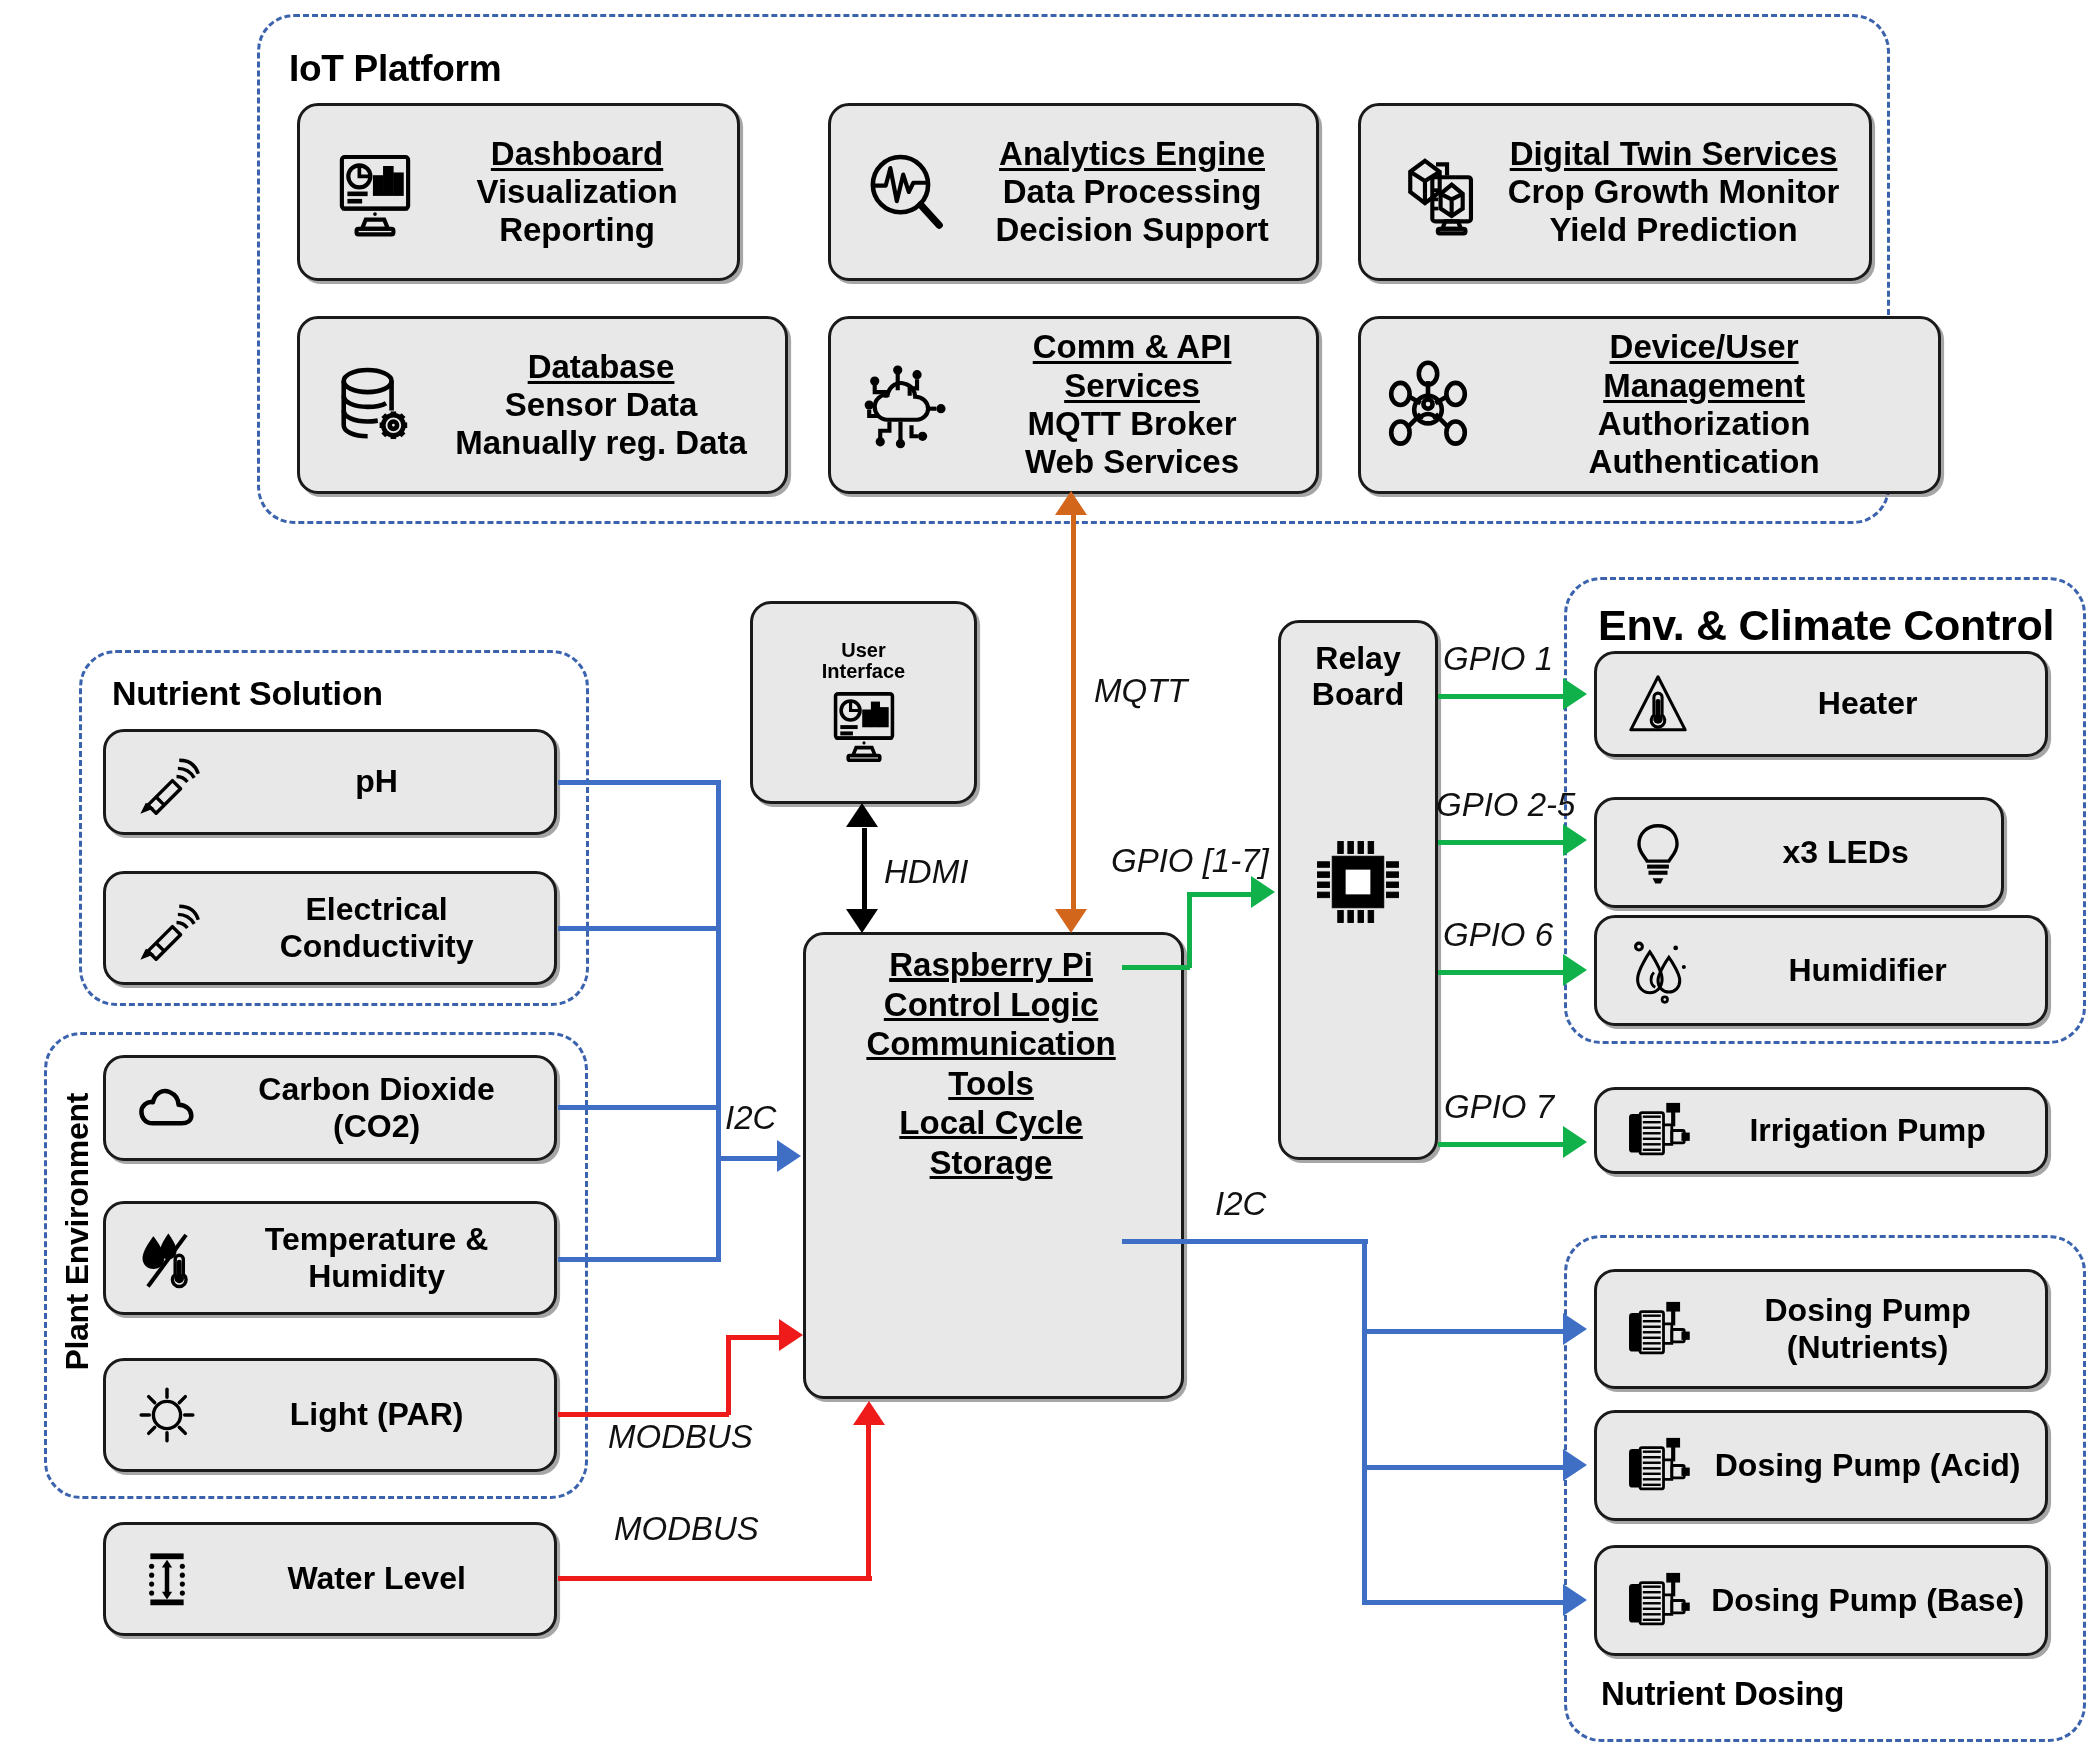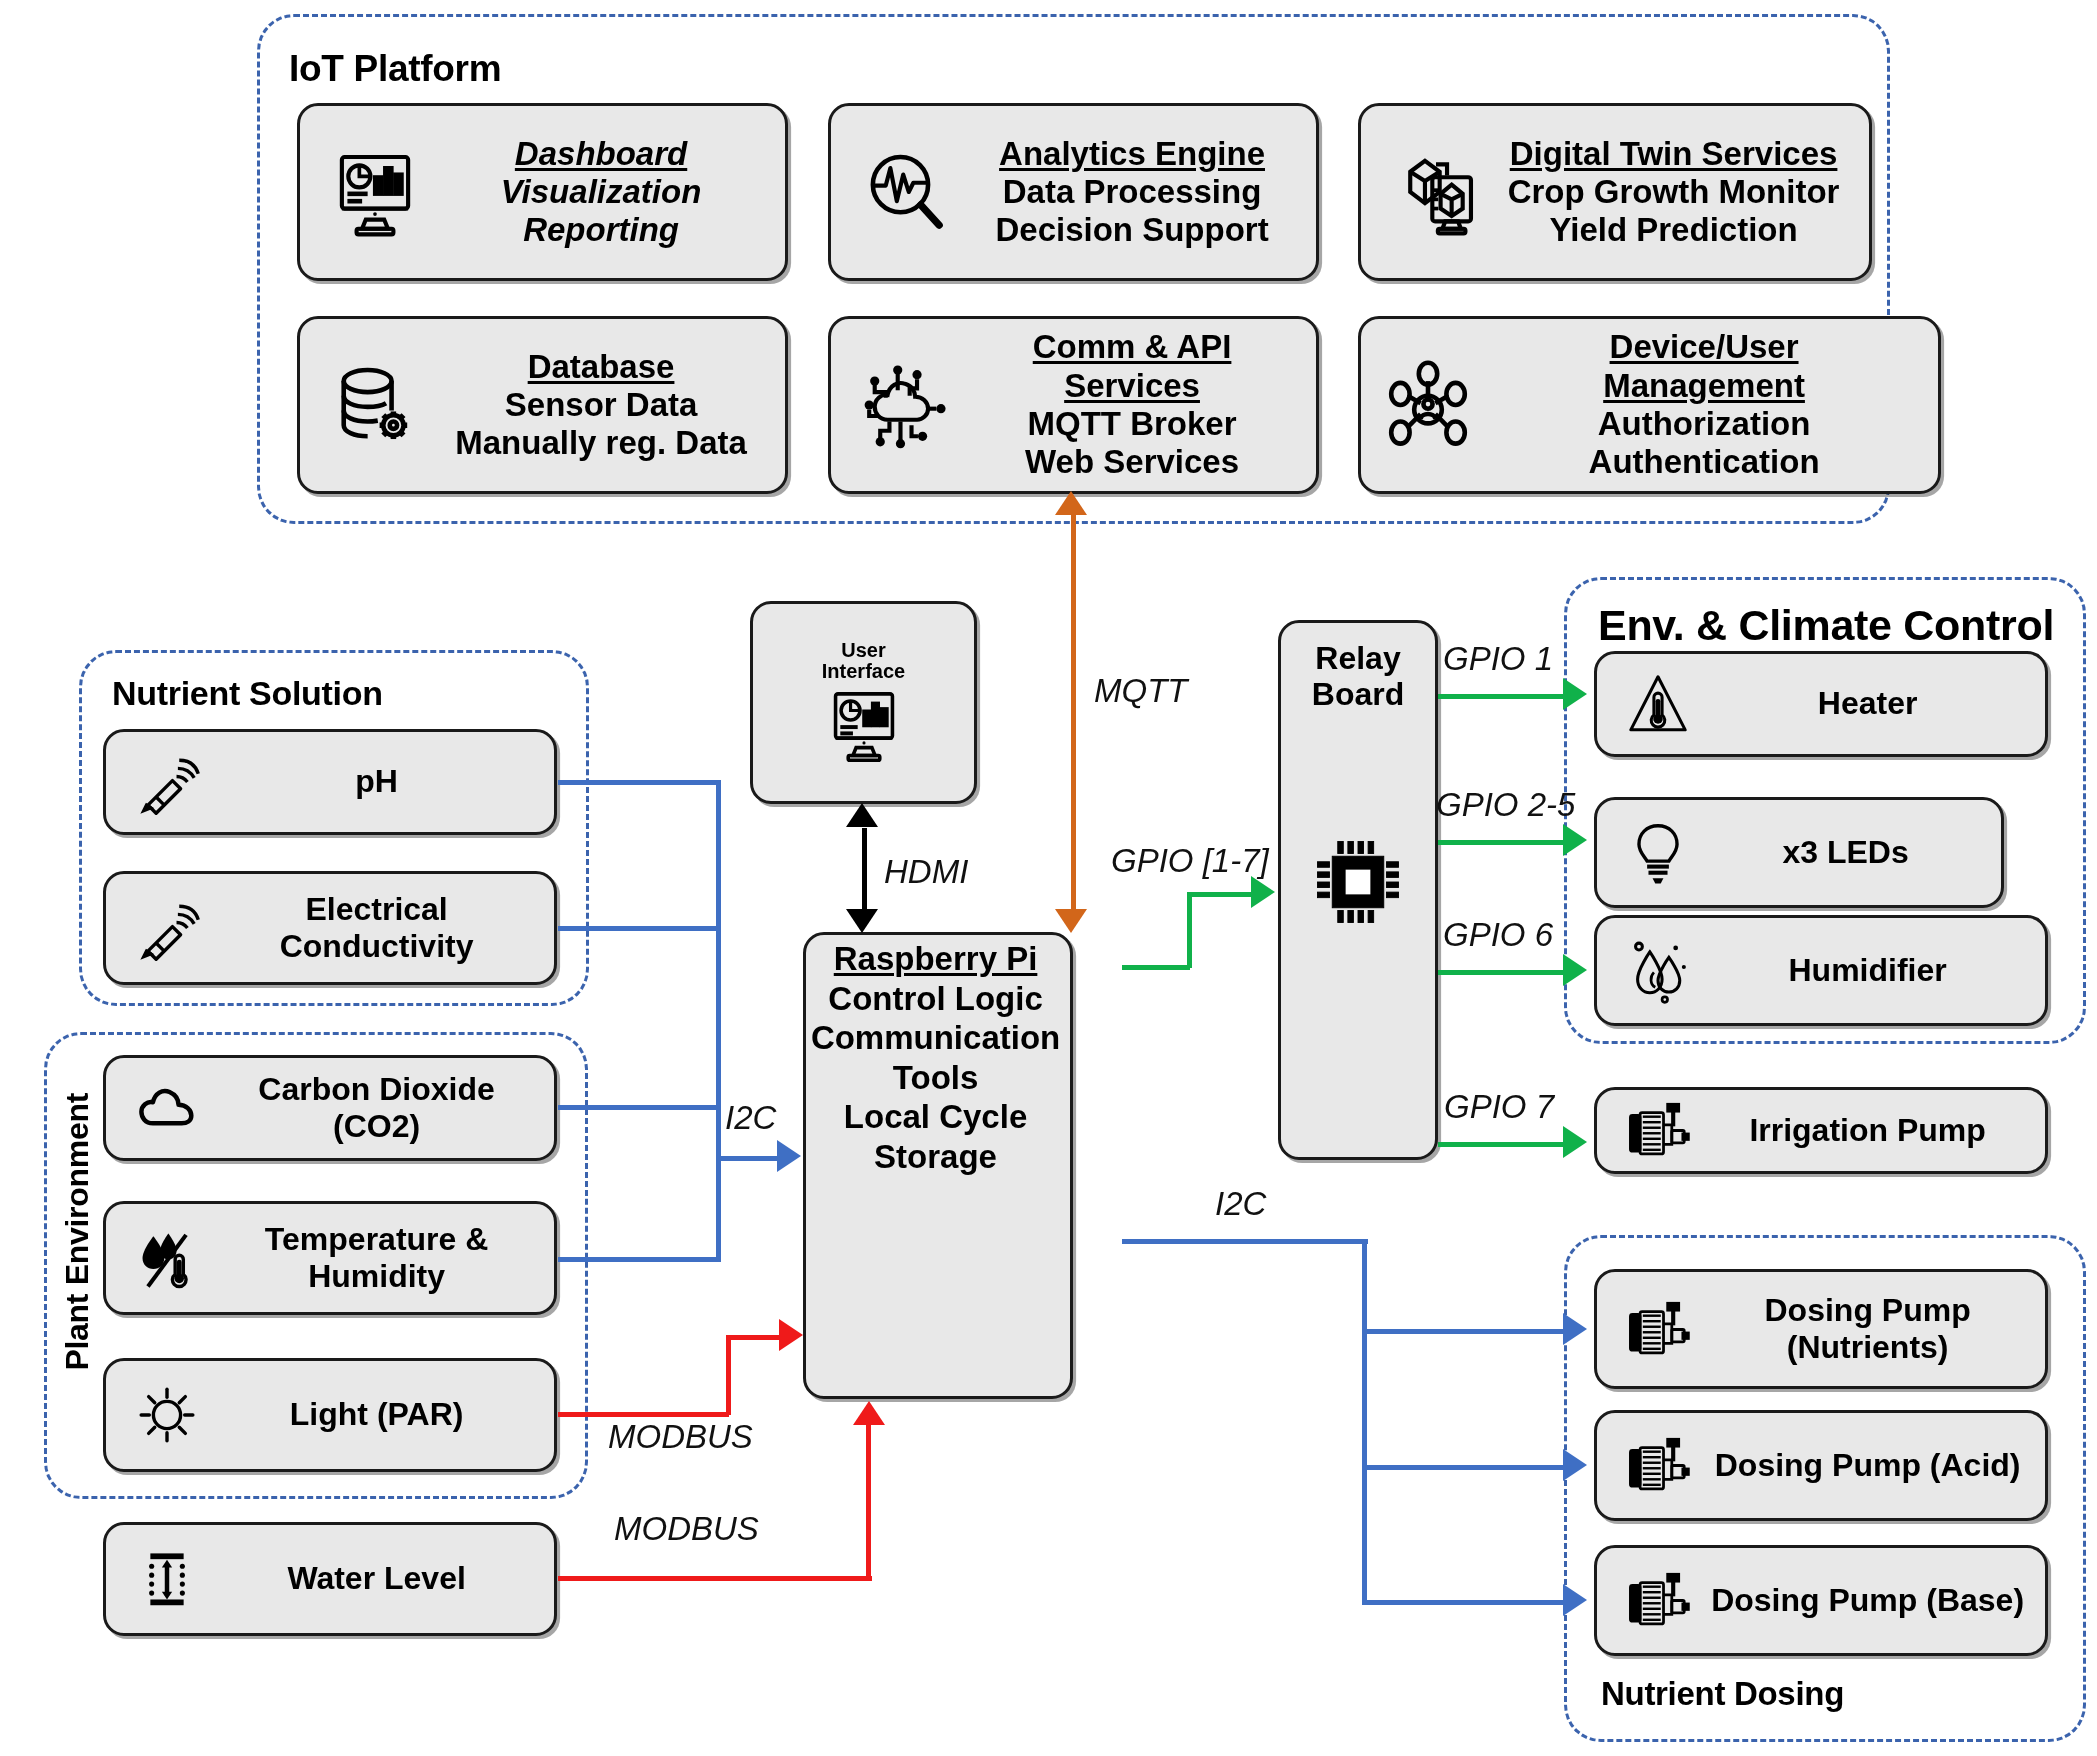--- a/index.html
+++ b/index.html
@@ -115,7 +115,7 @@
   <div class="group" style="left:257px; top:13.5px; width:1633px; height:510px;"></div>
   <div class="group-title" style="left:289px; top:48px; font-size:37px;">IoT Platform</div>
 
-  <div class="box pcard" style="left:297px; top:103px; width:491px;font-style:italic;">
+  <div class="box pcard" style="left:297px; top:103px; width:443px;">
     <div class="ico">
       <svg viewBox="0 0 100 100" width="92" height="92" fill="none" stroke="#000" stroke-width="4.5">
         <rect x="14" y="12" width="72" height="56" rx="3"></rect>

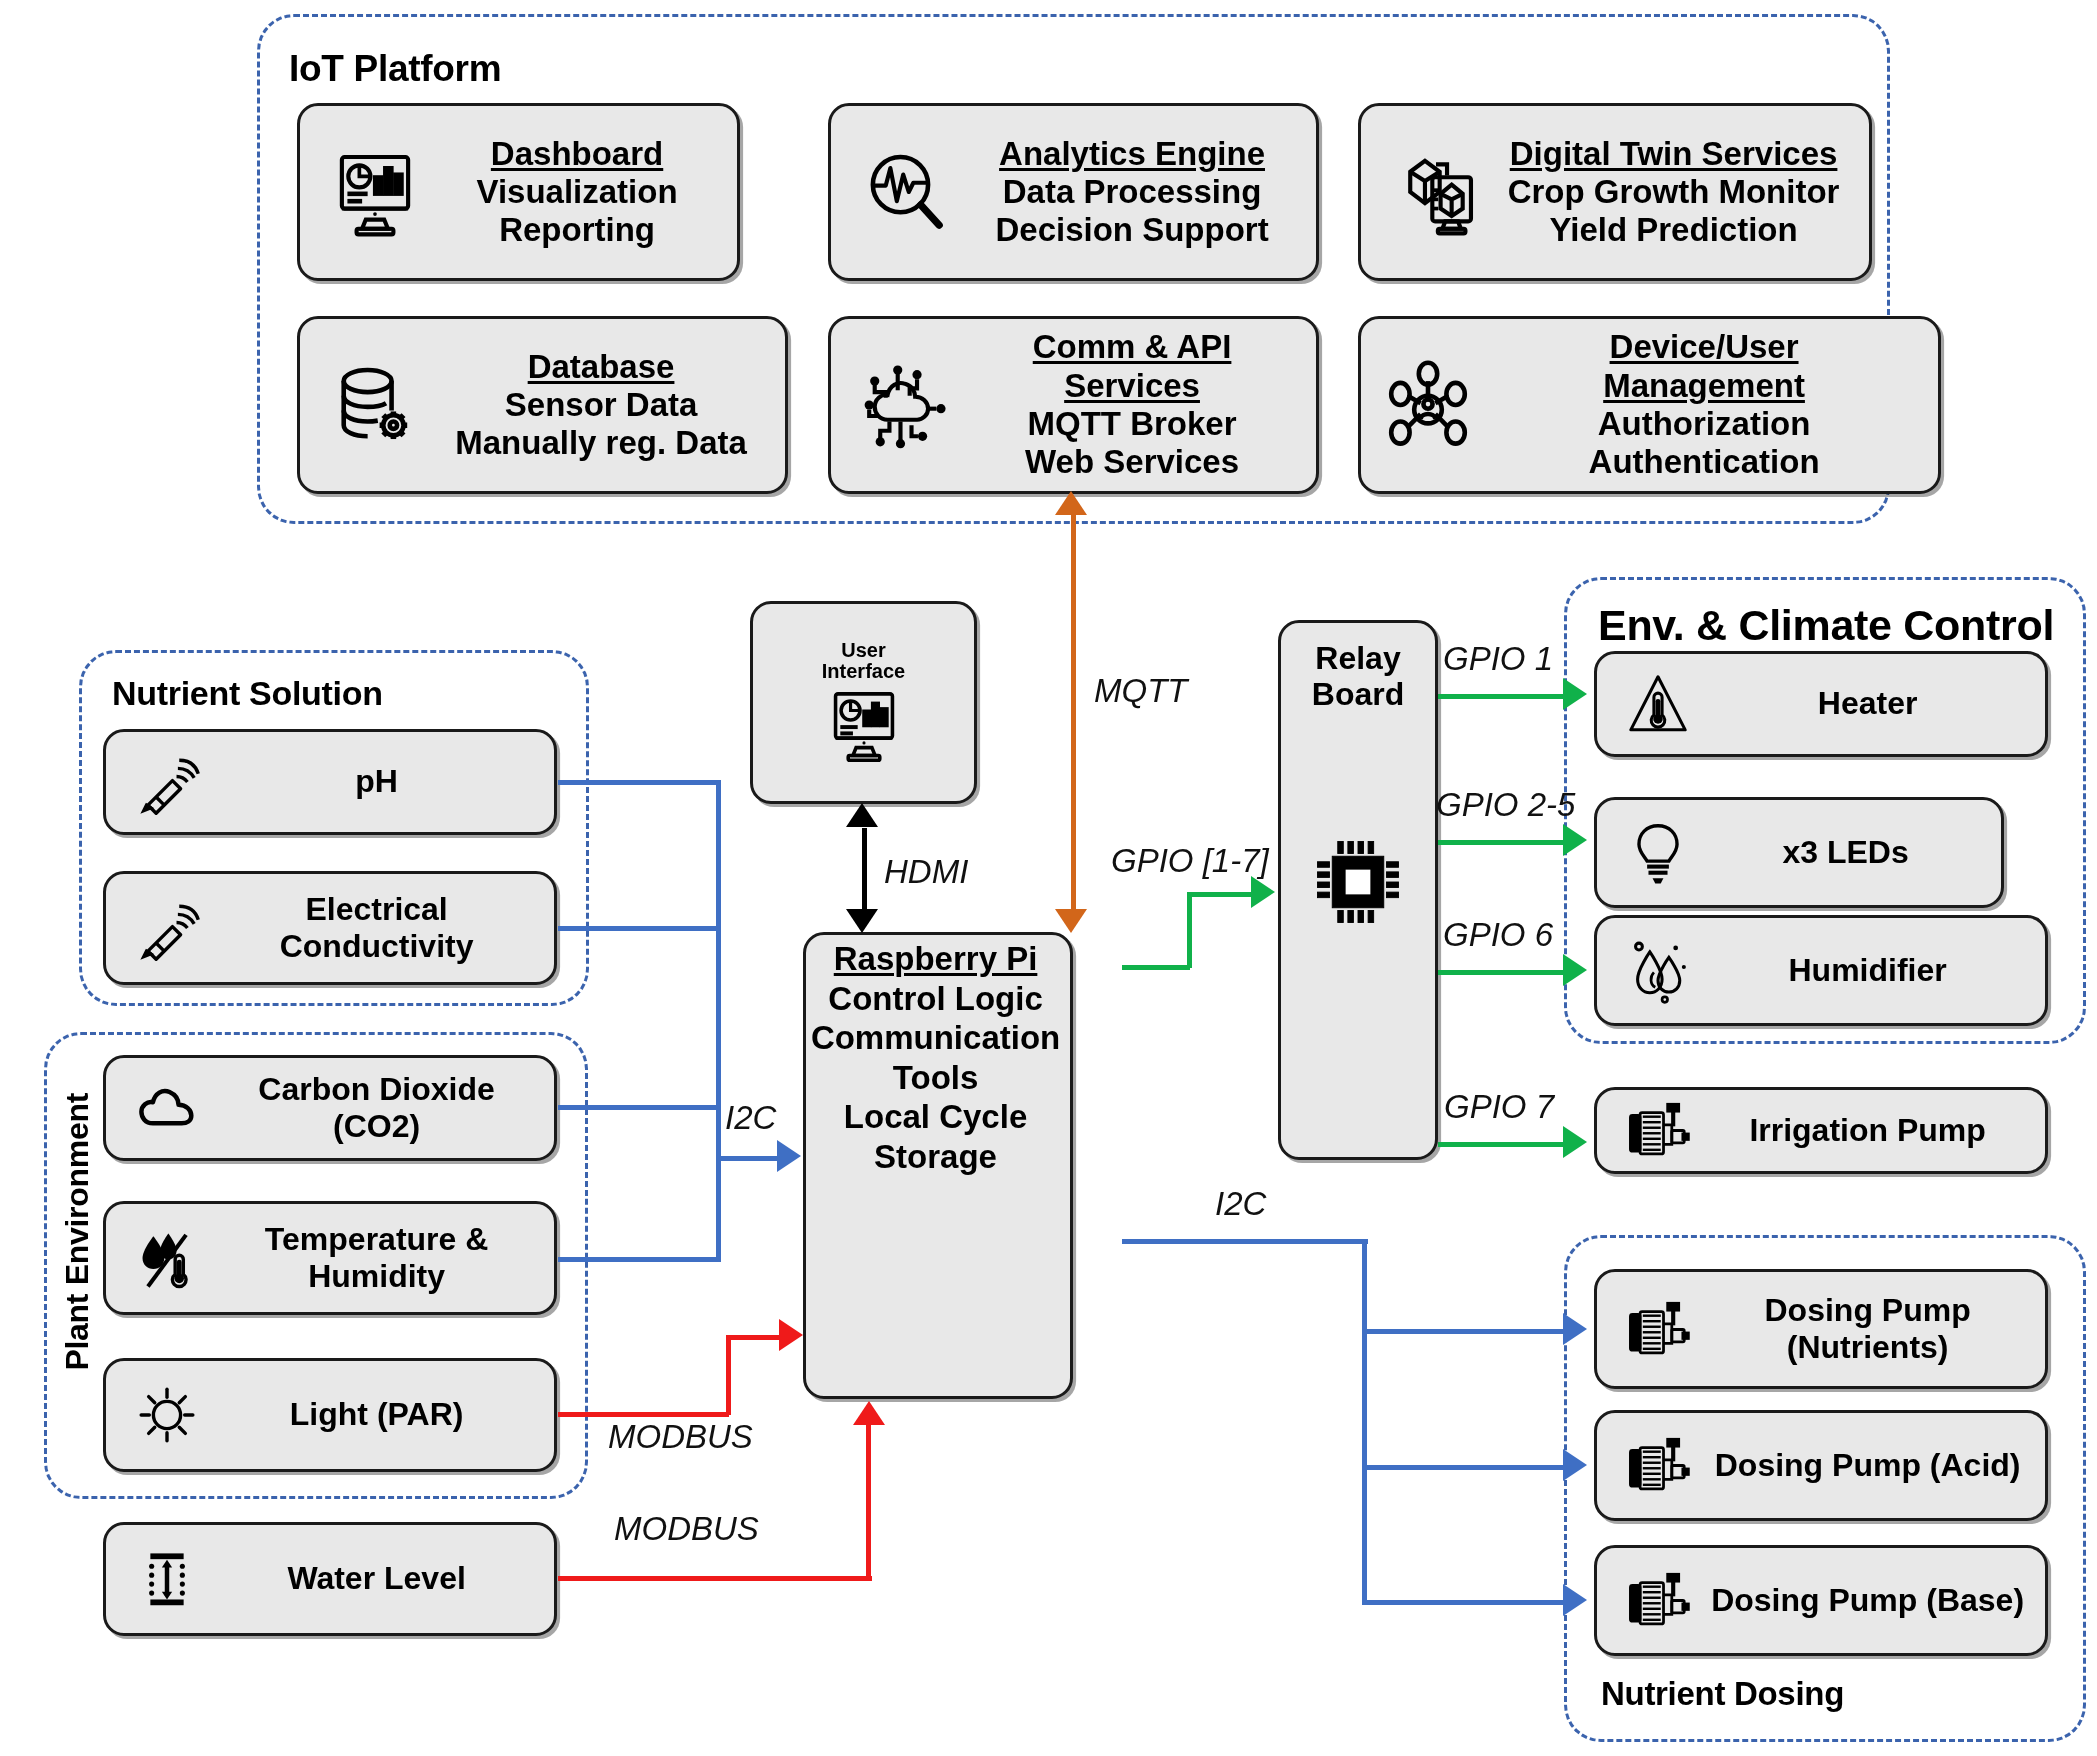--- a/index.html
+++ b/index.html
@@ -389,7 +389,7 @@
     </div>
   </div>
 
-  <div class="box" style="left:803px; top:932px; width:270px; height:467px; flex-direction:column; justify-content:center; padding:4px;">
+  <div class="box" style="left:803px; top:932px; width:381px; height:467px; flex-direction:column; justify-content:center; padding:10px;text-decoration:underline;">
     <div class="txt" style="font-size:33px; line-height:1.2;">
       <span class="hdr">Raspberry Pi</span>
       <span class="ln">Control Logic</span>

